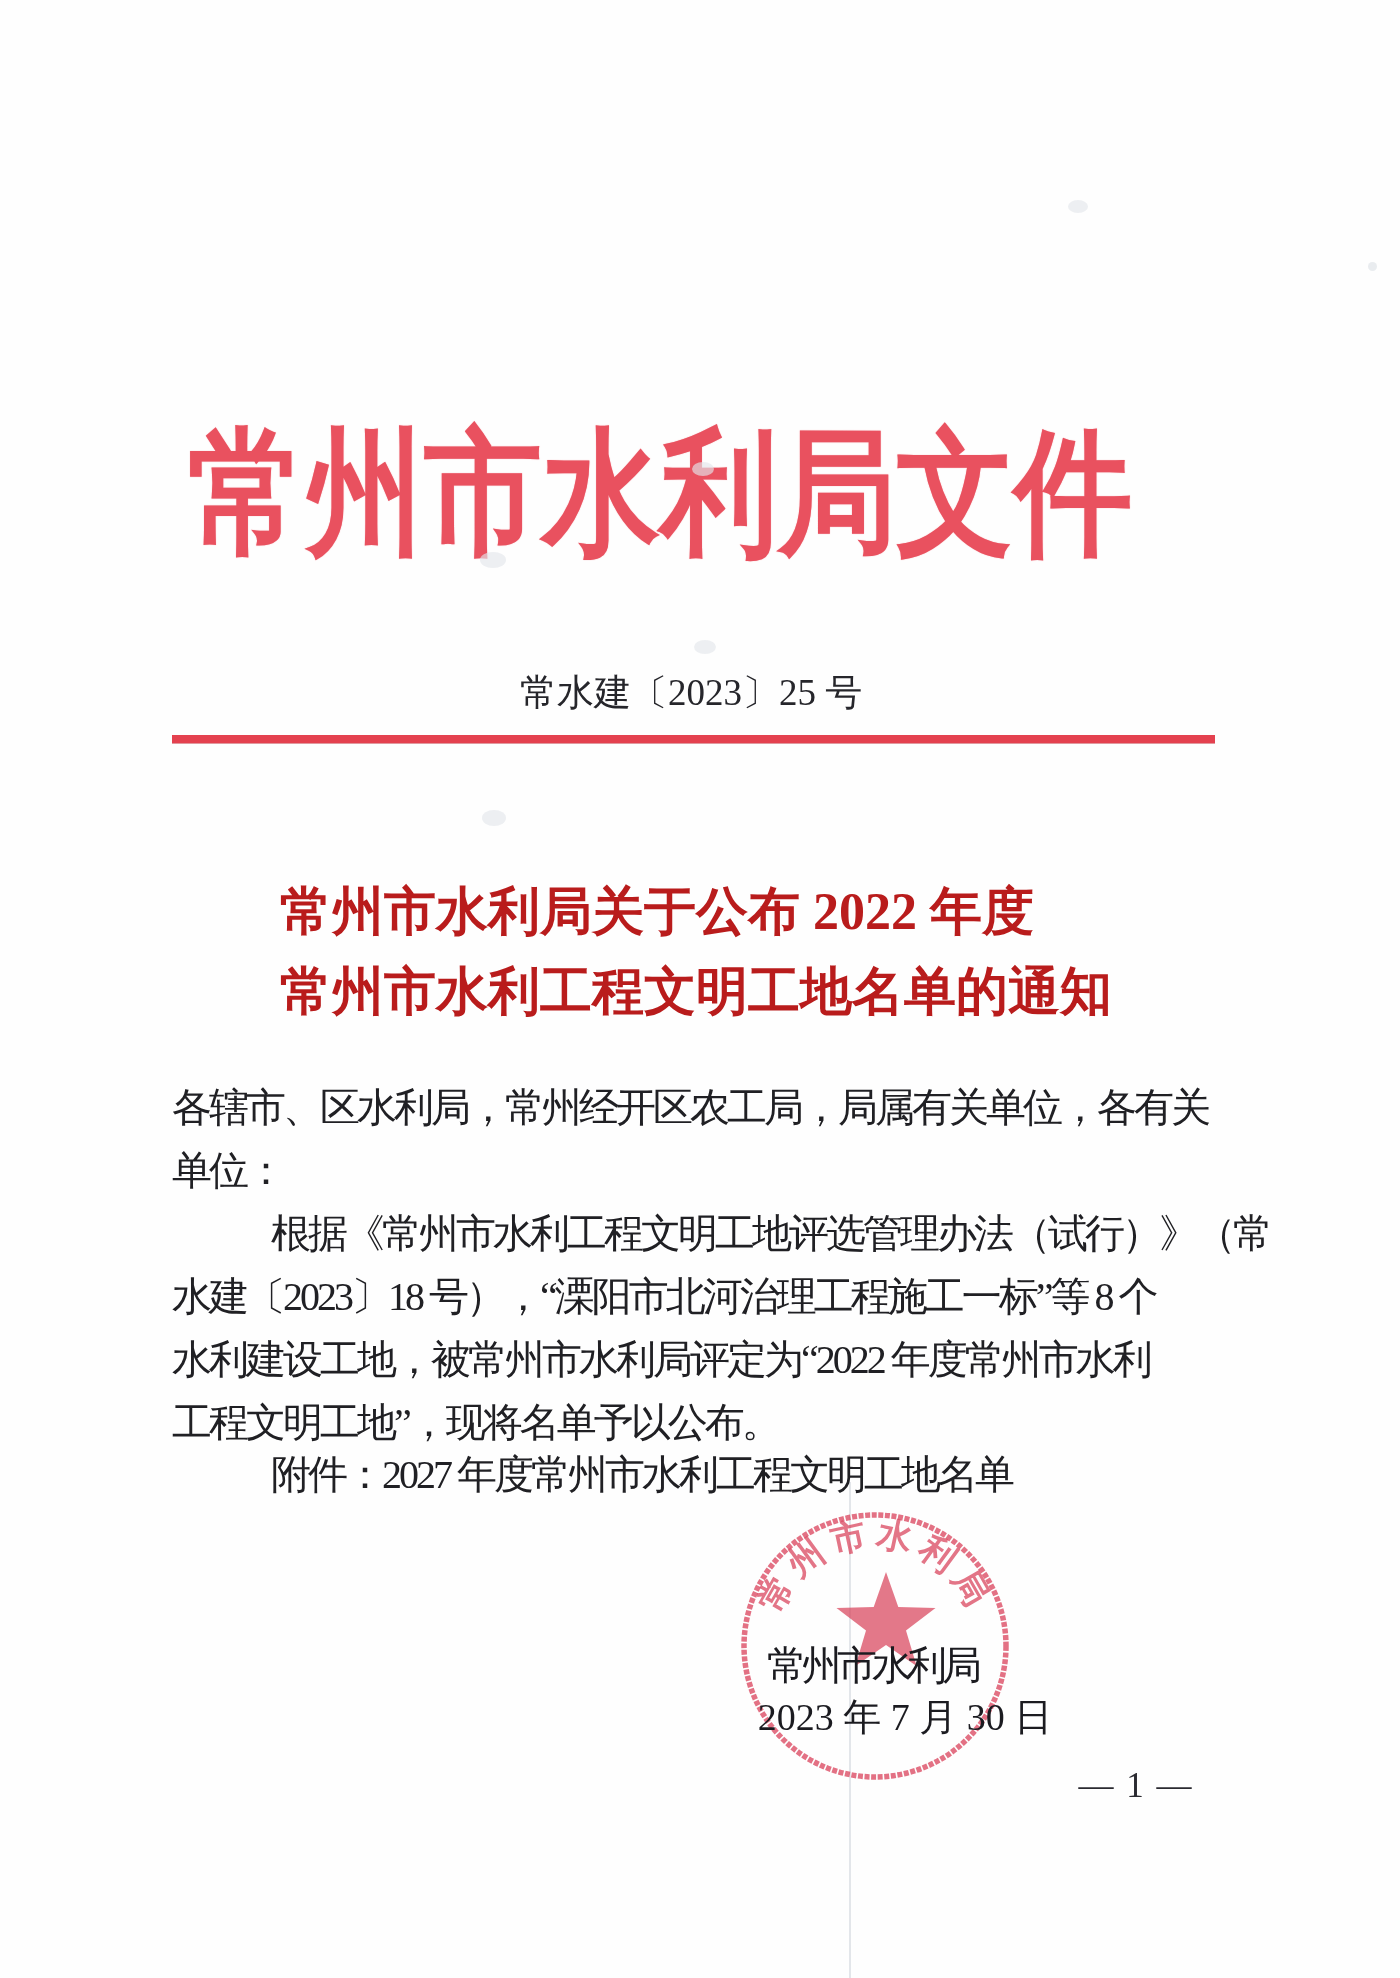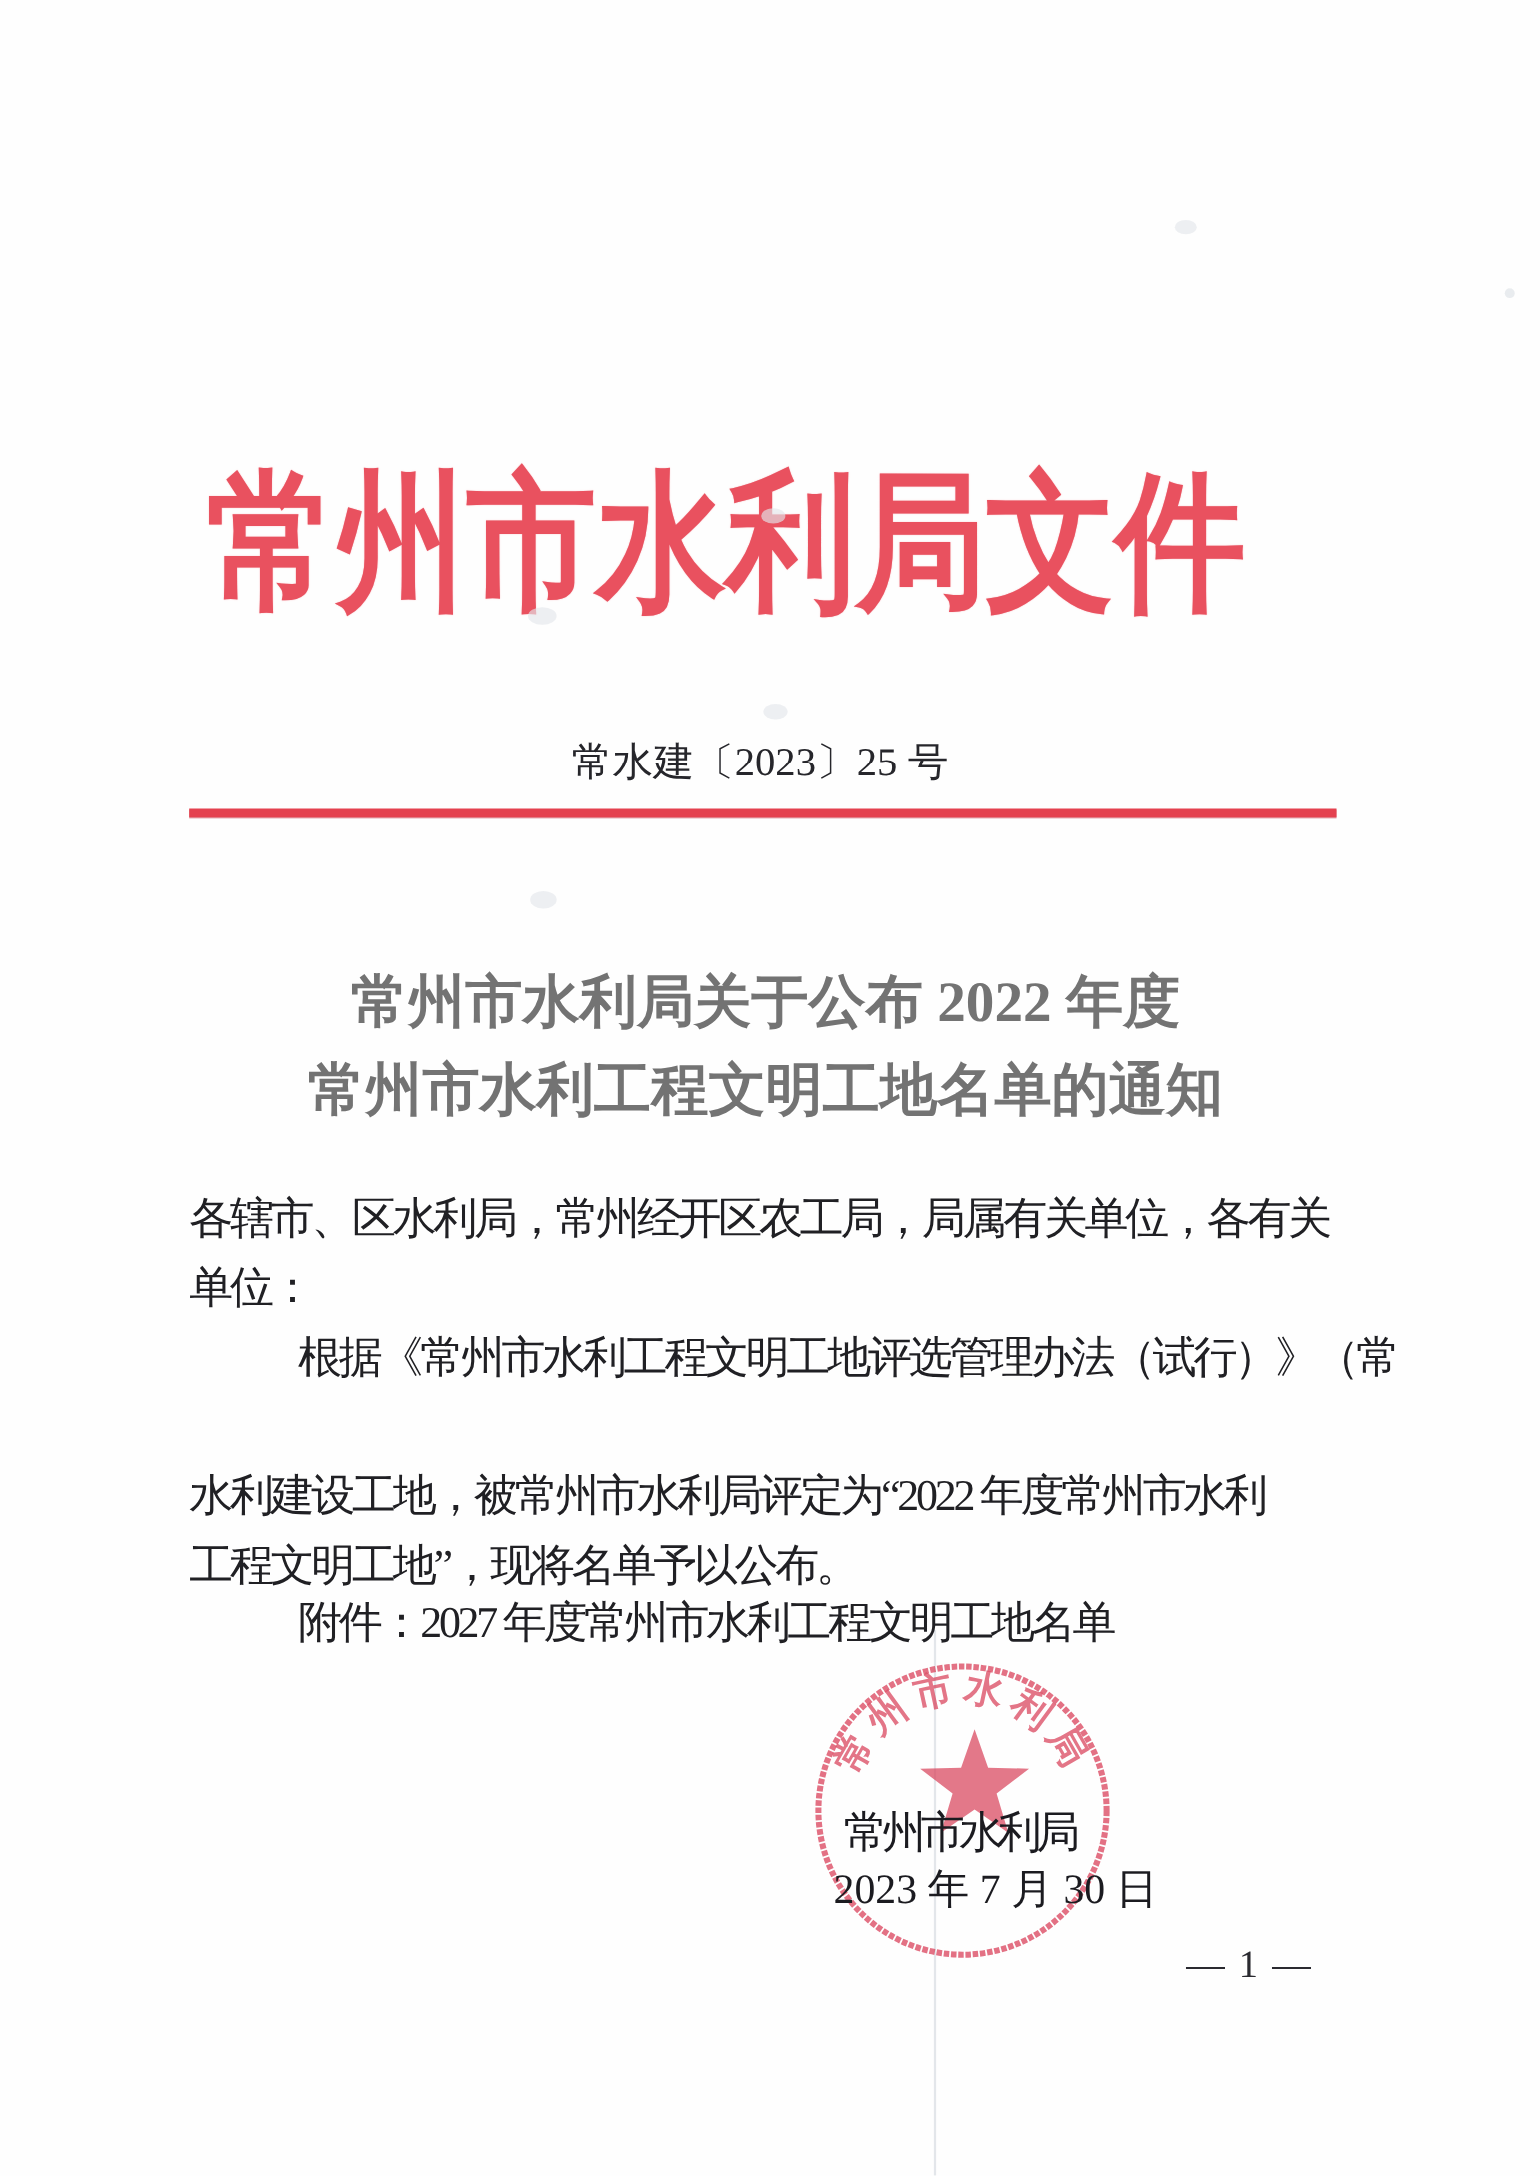--- a/index.html
+++ b/index.html
@@ -57,10 +57,9 @@
     top: 872px;
     left: 696px;
     transform: translateX(-50%);
-    text-align: center;
     font-size: 52px;
     font-weight: bold;
-    color: #737373;
+    color: #b91c1c;
     line-height: 80px;
     white-space: nowrap;
   }

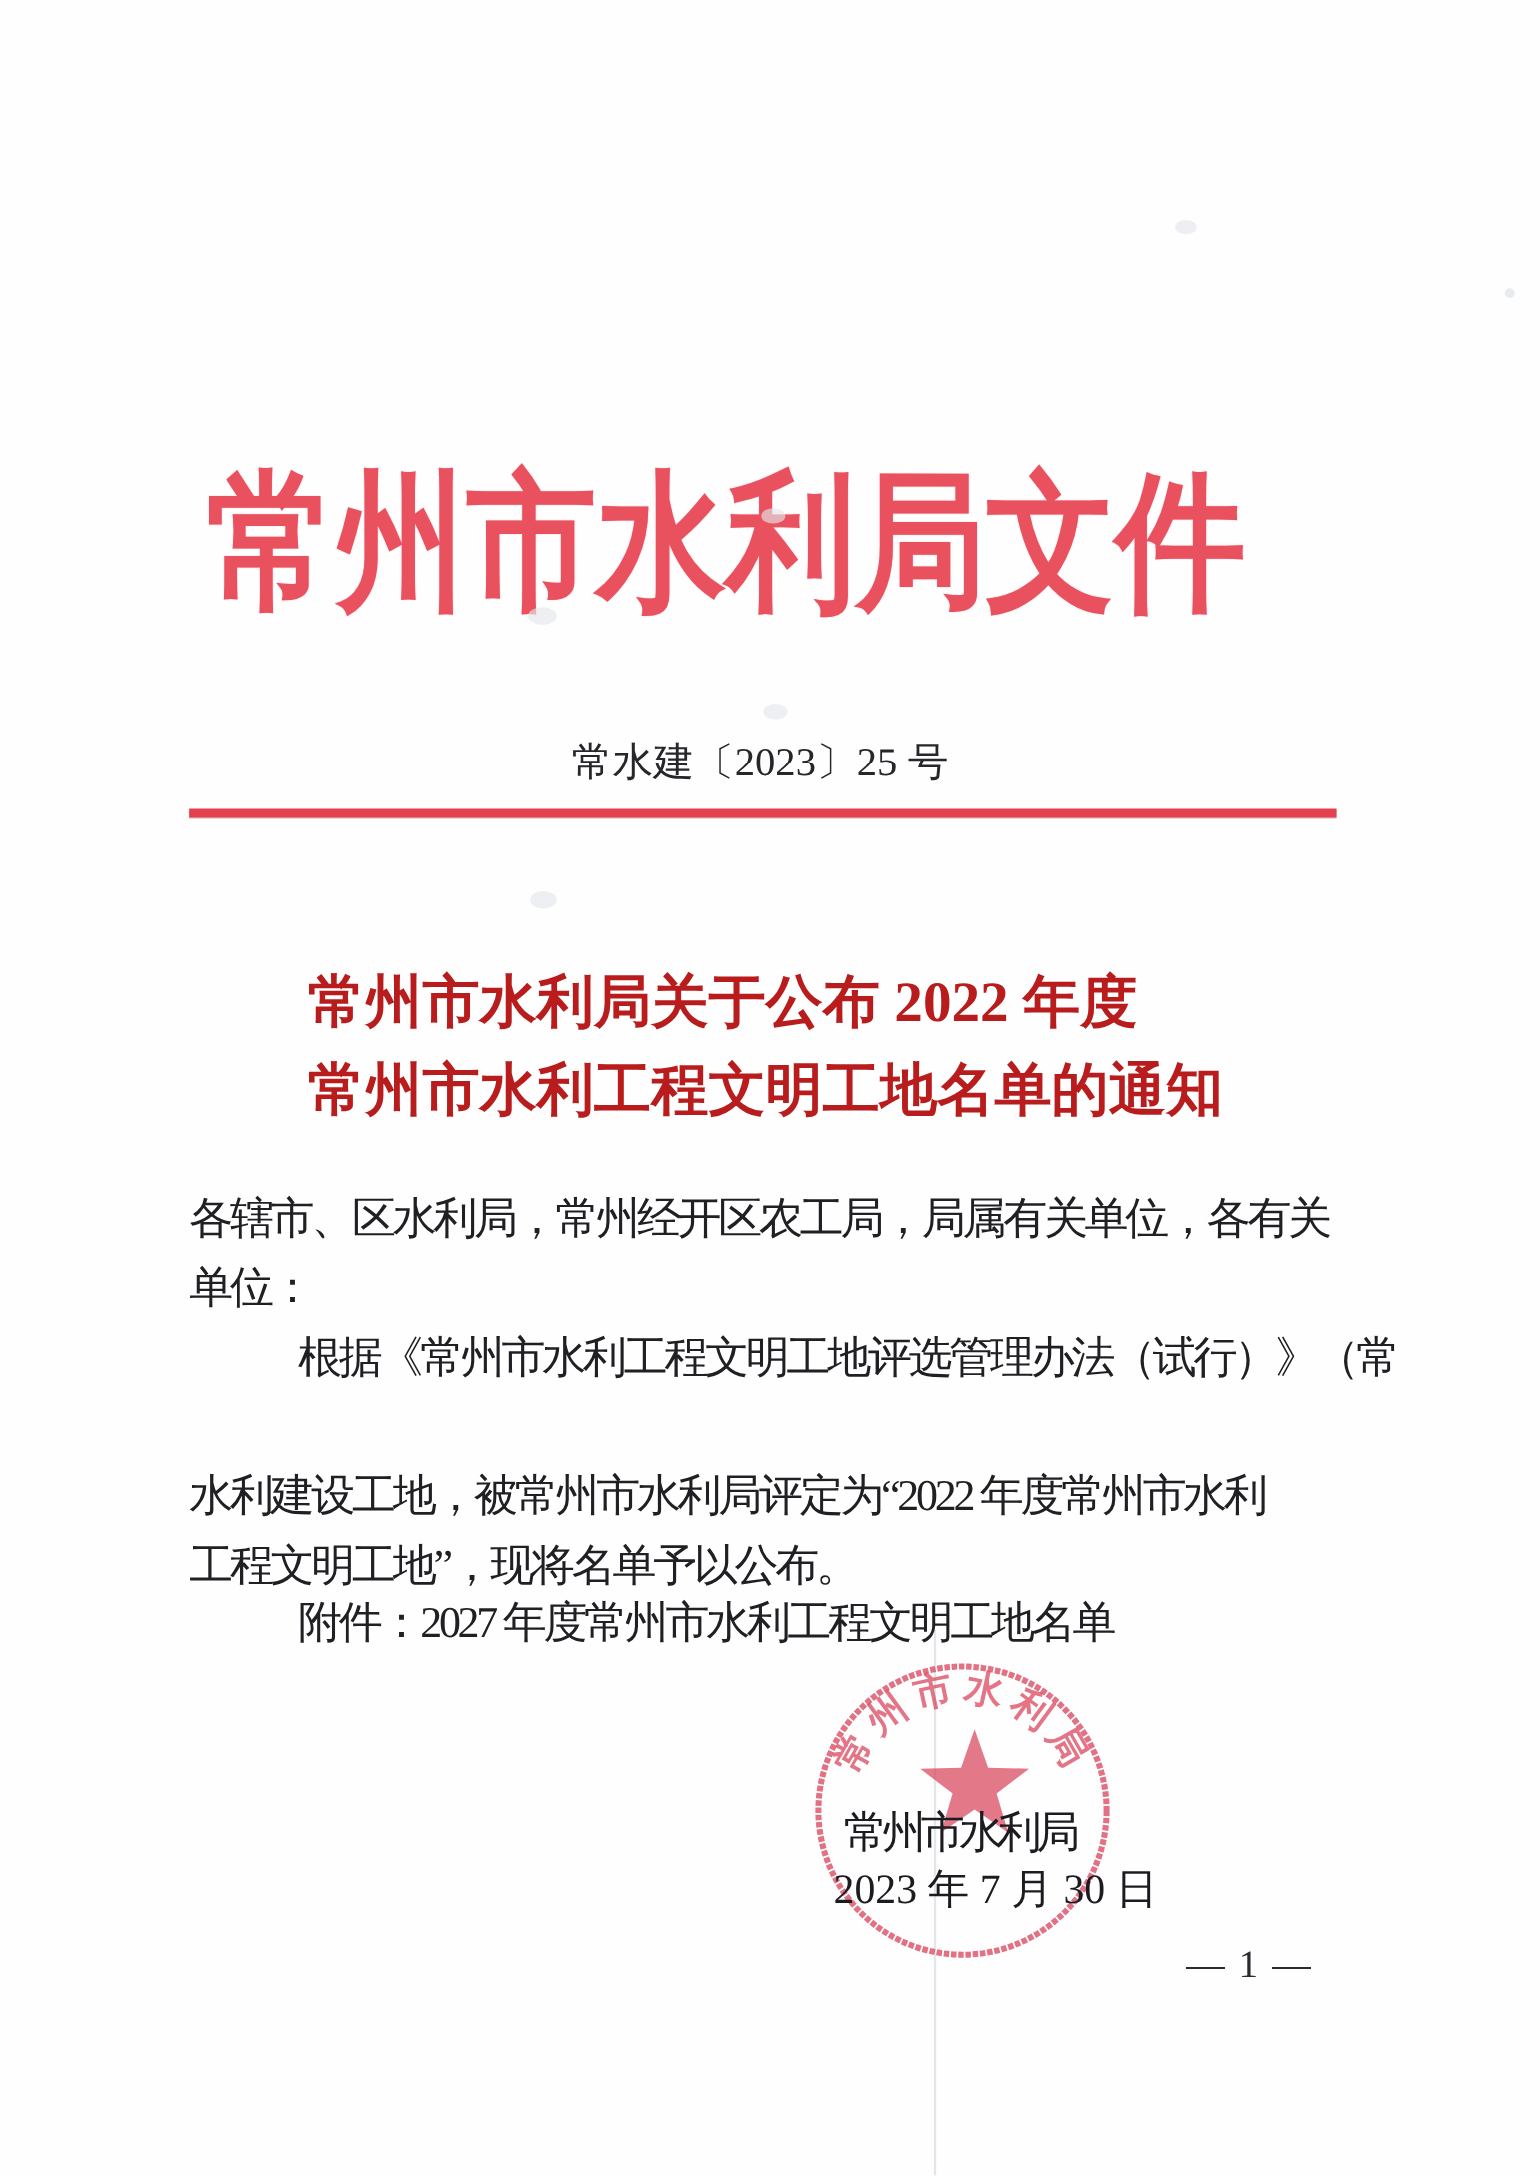--- a/index.html
+++ b/index.html
@@ -165,6 +165,7 @@
   <div class="body-line" style="top:1143px">单位：</div>
 
   <div class="body-line indent" style="top:1206px">根据《常州市水利工程文明工地评选管理办法（试行）》（常</div>
+  <div class="body-line" style="top:1269px">水建〔2023〕18 号），“溧阳市北河治理工程施工一标”等 8 个</div>
   <div class="body-line" style="top:1332px">水利建设工地，被常州市水利局评定为“2022 年度常州市水利</div>
   <div class="body-line" style="top:1395px">工程文明工地”，现将名单予以公布。</div>
 

